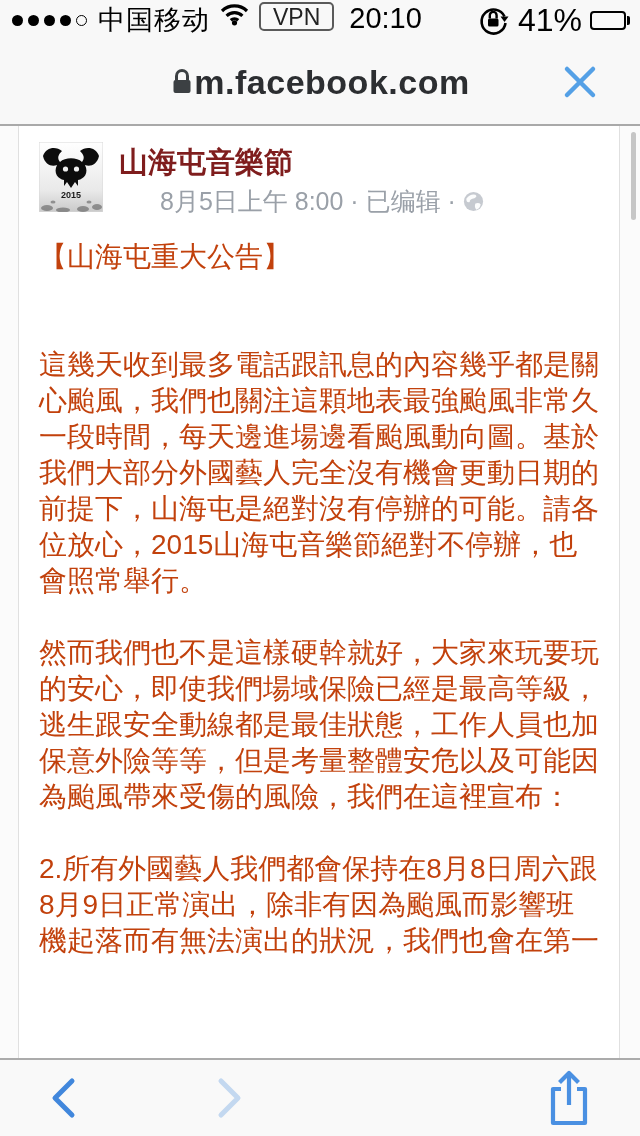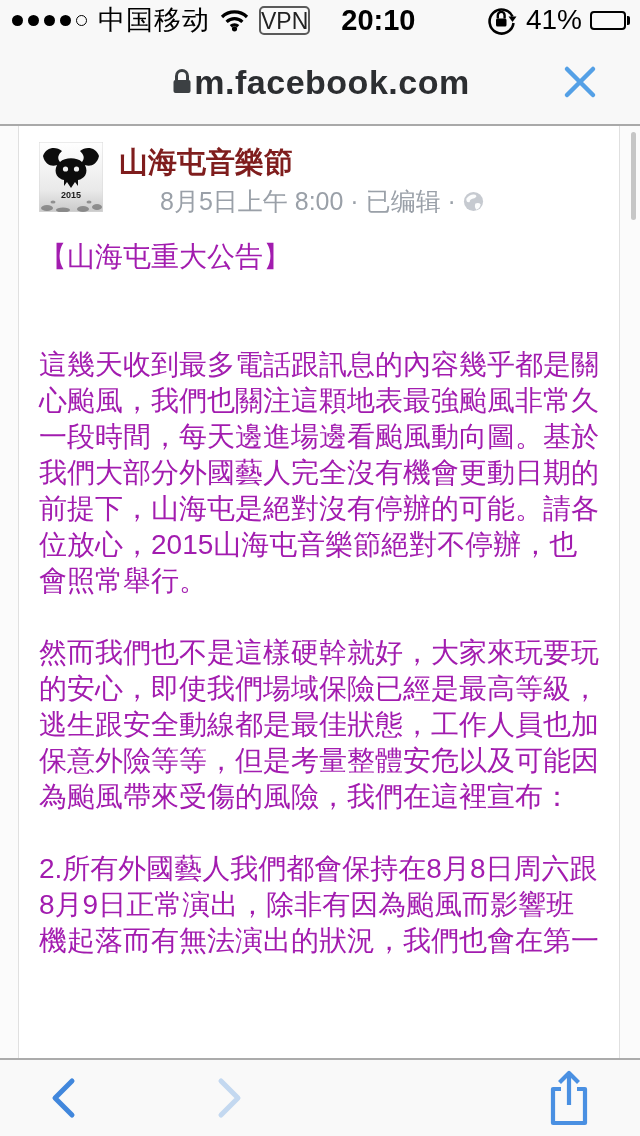--- a/index.html
+++ b/index.html
@@ -10,7 +10,7 @@
   
   .status-bar{position:absolute;top:0;left:0;width:640px;height:40px;background:#f8f8f8;
               display:flex;align-items:center;justify-content:space-between;color:#000;}
-  .sb-left{display:flex;align-items:center;gap:9px;padding-left:12px;}
+  .sb-left{display:flex;gap:9px;padding-left:12px;}
   .sb-right{display:flex;align-items:center;gap:8px;padding-right:10px;}
   .signal{display:flex;align-items:center;gap:5px;margin-right:2px;}
   .signal i{width:11px;height:11px;border-radius:50%;display:block;}

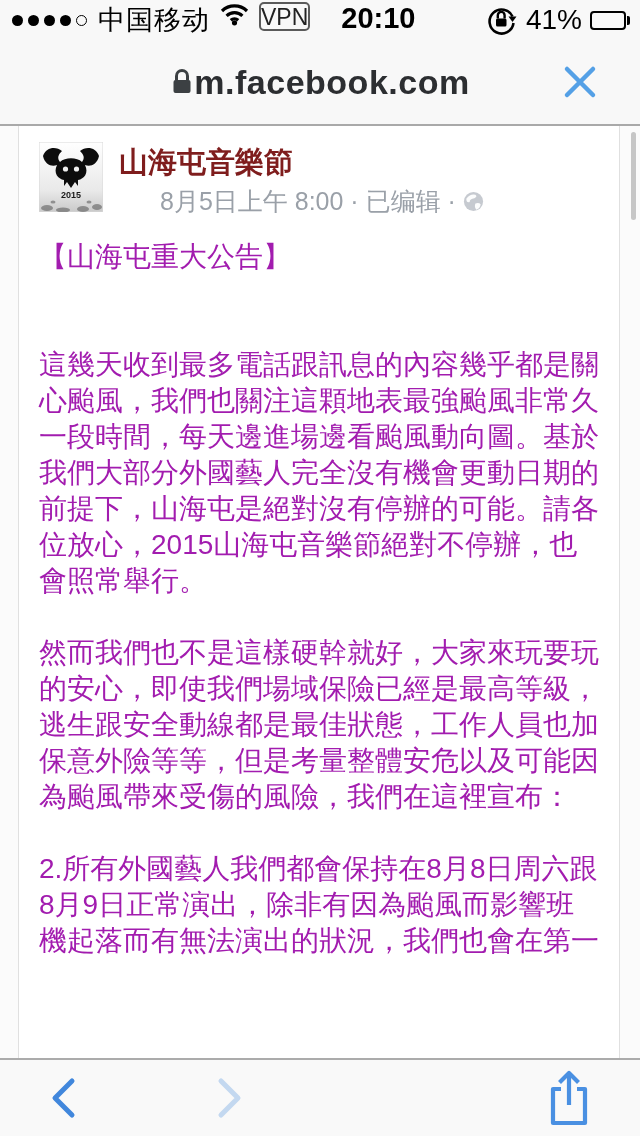--- a/index.html
+++ b/index.html
@@ -18,7 +18,7 @@
   .signal i.off{background:transparent;border:1.5px solid #000;box-sizing:border-box;}
   .carrier{font-size:27px;letter-spacing:1px;}
   .vpn-badge{font-size:23px;color:#222;border:2px solid #5a5a5a;border-radius:5px;
-             padding:0 0;line-height:27px;height:29px;box-sizing:border-box;}
+             padding:0 12px;line-height:27px;height:29px;box-sizing:border-box;}
   .clock{font-size:29px;font-weight:700;margin-left:22px;}
   .batt-pct{font-size:28px;}
   .battery{display:flex;align-items:center;}

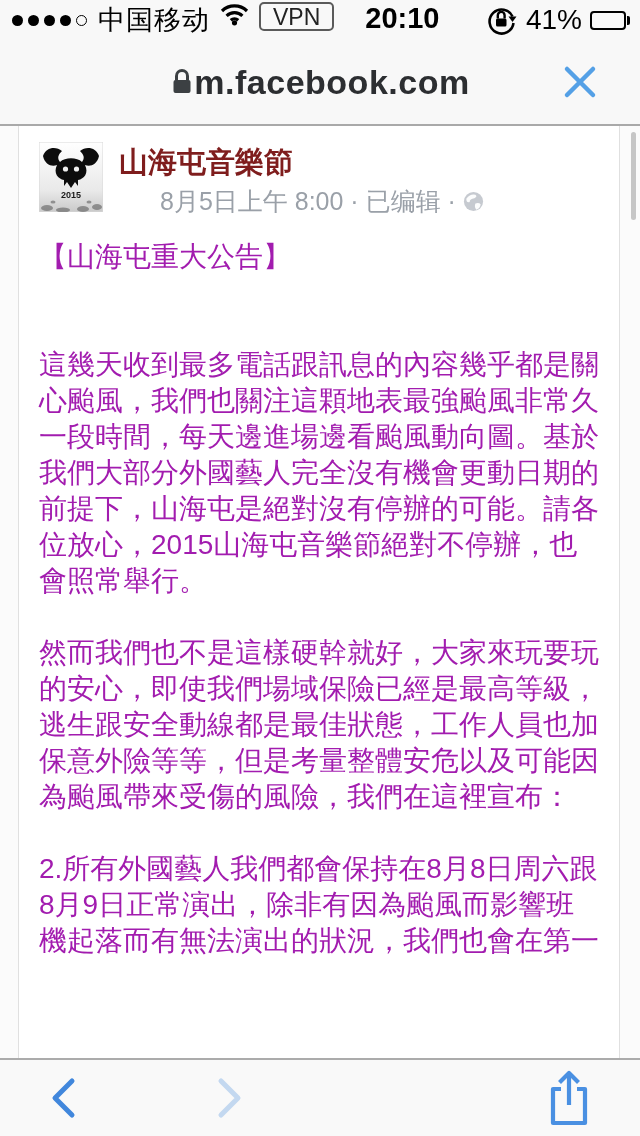--- a/index.html
+++ b/index.html
@@ -19,7 +19,7 @@
   .carrier{font-size:27px;letter-spacing:1px;}
   .vpn-badge{font-size:23px;color:#222;border:2px solid #5a5a5a;border-radius:5px;
              padding:0 12px;line-height:27px;height:29px;box-sizing:border-box;}
-  .clock{font-size:29px;font-weight:700;margin-left:22px;}
+  .clock{font-size:29px;font-weight:400;margin-left:6px;}
   .batt-pct{font-size:28px;}
   .battery{display:flex;align-items:center;}
   .batt-body{width:36px;height:19px;border:2px solid #000;border-radius:4px;box-sizing:border-box;padding:1.5px;}

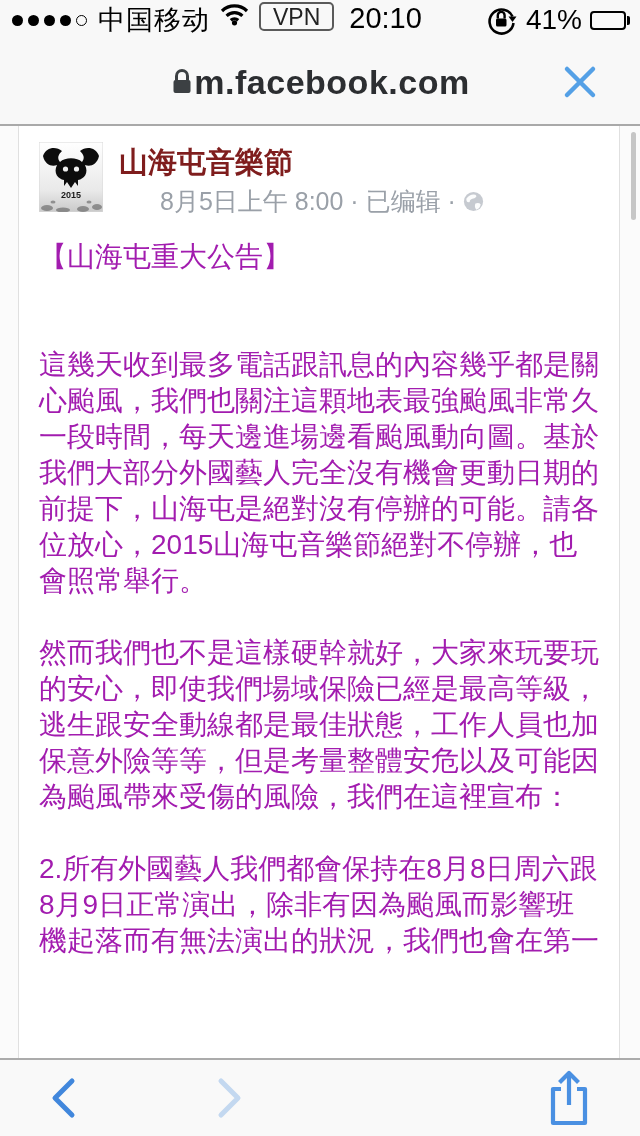--- a/index.html
+++ b/index.html
@@ -20,7 +20,7 @@
   .vpn-badge{font-size:23px;color:#222;border:2px solid #5a5a5a;border-radius:5px;
              padding:0 12px;line-height:27px;height:29px;box-sizing:border-box;}
   .clock{font-size:29px;font-weight:400;margin-left:6px;}
-  .batt-pct{font-size:28px;}
+  .batt-pct{font-size:32px;}
   .battery{display:flex;align-items:center;}
   .batt-body{width:36px;height:19px;border:2px solid #000;border-radius:4px;box-sizing:border-box;padding:1.5px;}
   .batt-fill{height:100%;background:#000;border-radius:1px;}

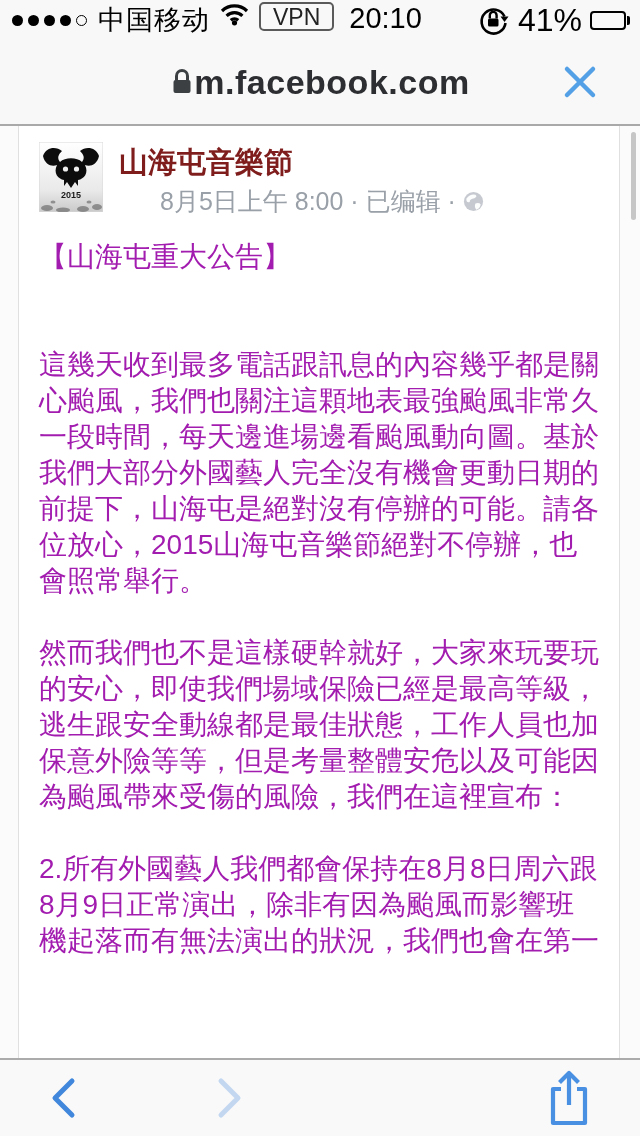--- a/index.html
+++ b/index.html
@@ -46,7 +46,7 @@
   .author{font-size:29px;line-height:36px;font-weight:700;color:#7f1d1d;cursor:pointer;}
   .meta{margin-top:5px;font-size:25px;color:#9aa0a8;display:flex;align-items:center;gap:6px;cursor:pointer;margin-left:41px;}
   .post-body{margin-top:21px;}
-  .post-body p{margin:0 0 36px 0;font-size:28px;line-height:36px;color:#a21caf;
+  .post-body p{margin:0 0 36px 0;font-size:28px;line-height:36px;color:#c2410c;
                text-align:left;word-break:normal;}
   .post-body p:first-child{margin-bottom:72px;}
   .scroll-thumb{position:absolute;right:4px;top:6px;width:5px;height:88px;background:#c6c6c6;border-radius:3px;}

